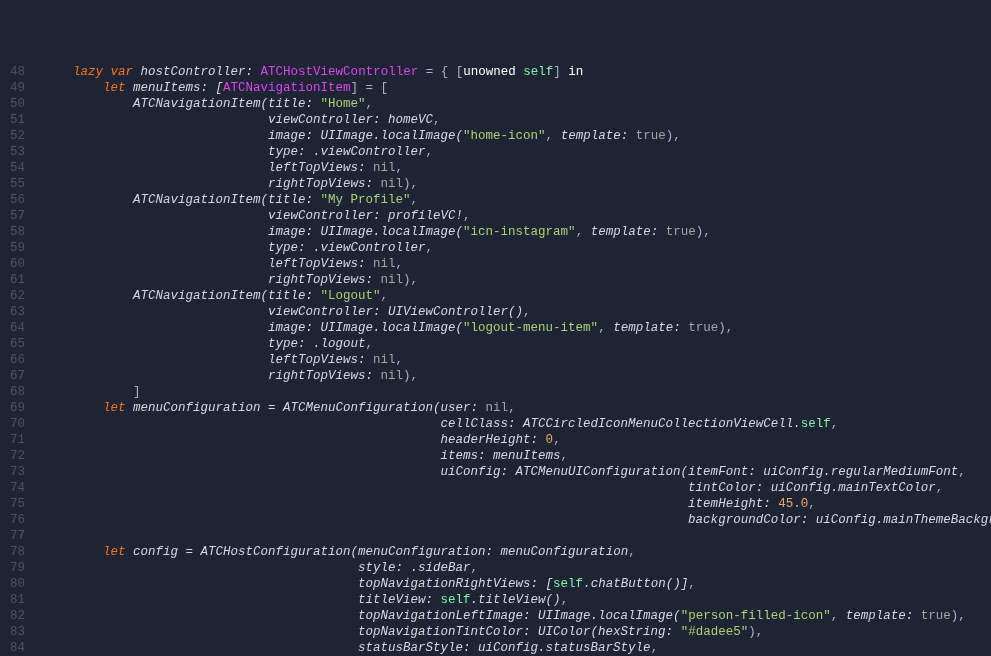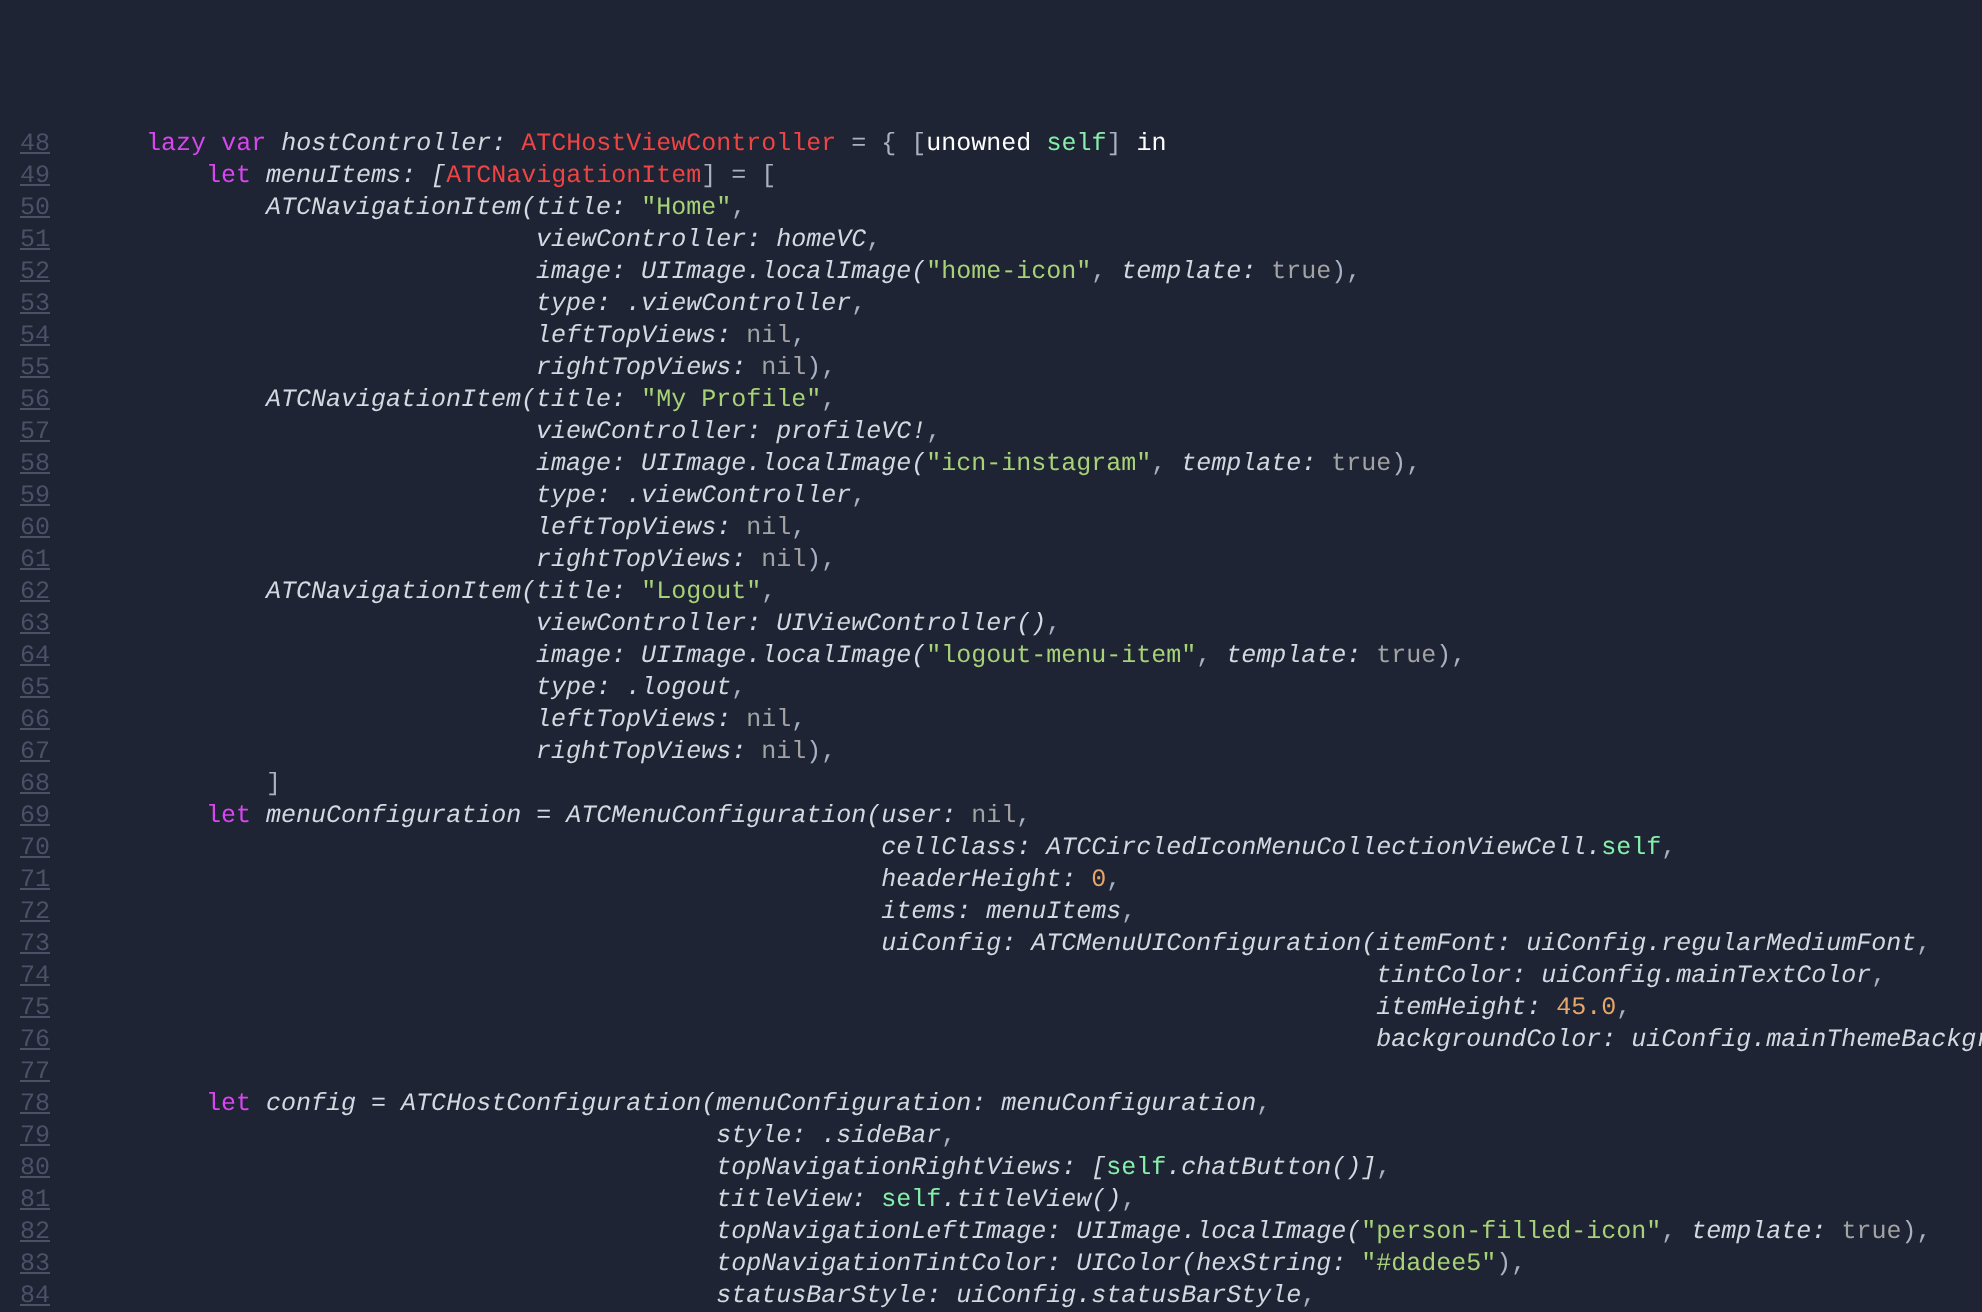--- a/index.html
+++ b/index.html
@@ -19,7 +19,6 @@
     padding: 0 18px 0 10px;
     user-select: none;
     flex: 0 0 auto;
-    text-decoration: underline;
   }
   .code { flex: 1 1 auto; padding-right: 10px; }
   .line { height: 16px; }

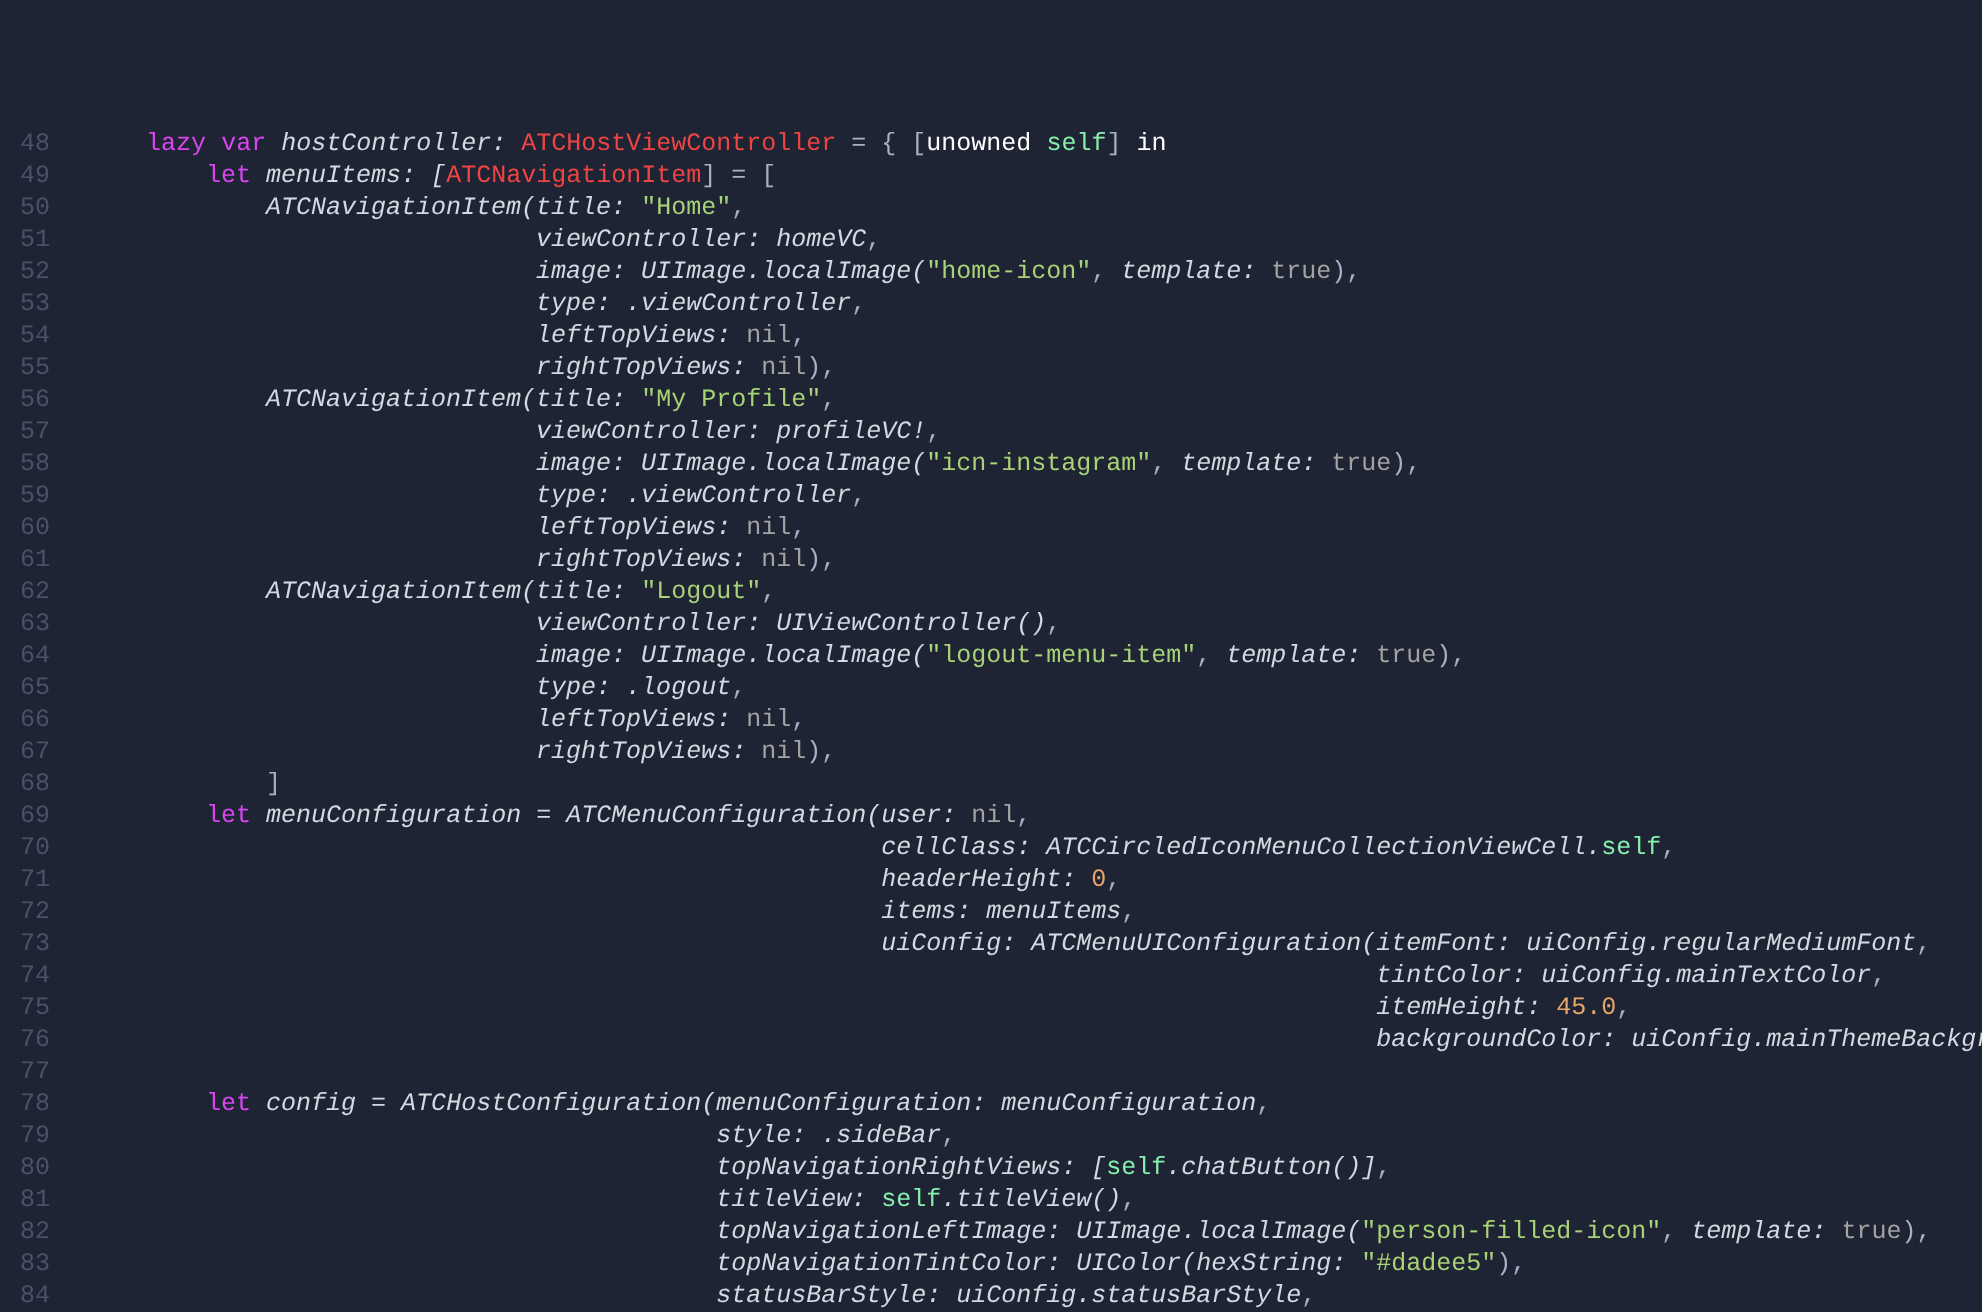--- a/index.html
+++ b/index.html
@@ -22,7 +22,7 @@
   }
   .code { flex: 1 1 auto; padding-right: 10px; }
   .line { height: 16px; }
-  .tok-keyword   { color: #d946ef; }
+  .tok-keyword   { color: #f97316; font-style: italic; }
   .tok-keyword2  { color: #ffffff; }
   .tok-type      { color: #ef4444; }
   .tok-string    { color: #a7d277; }

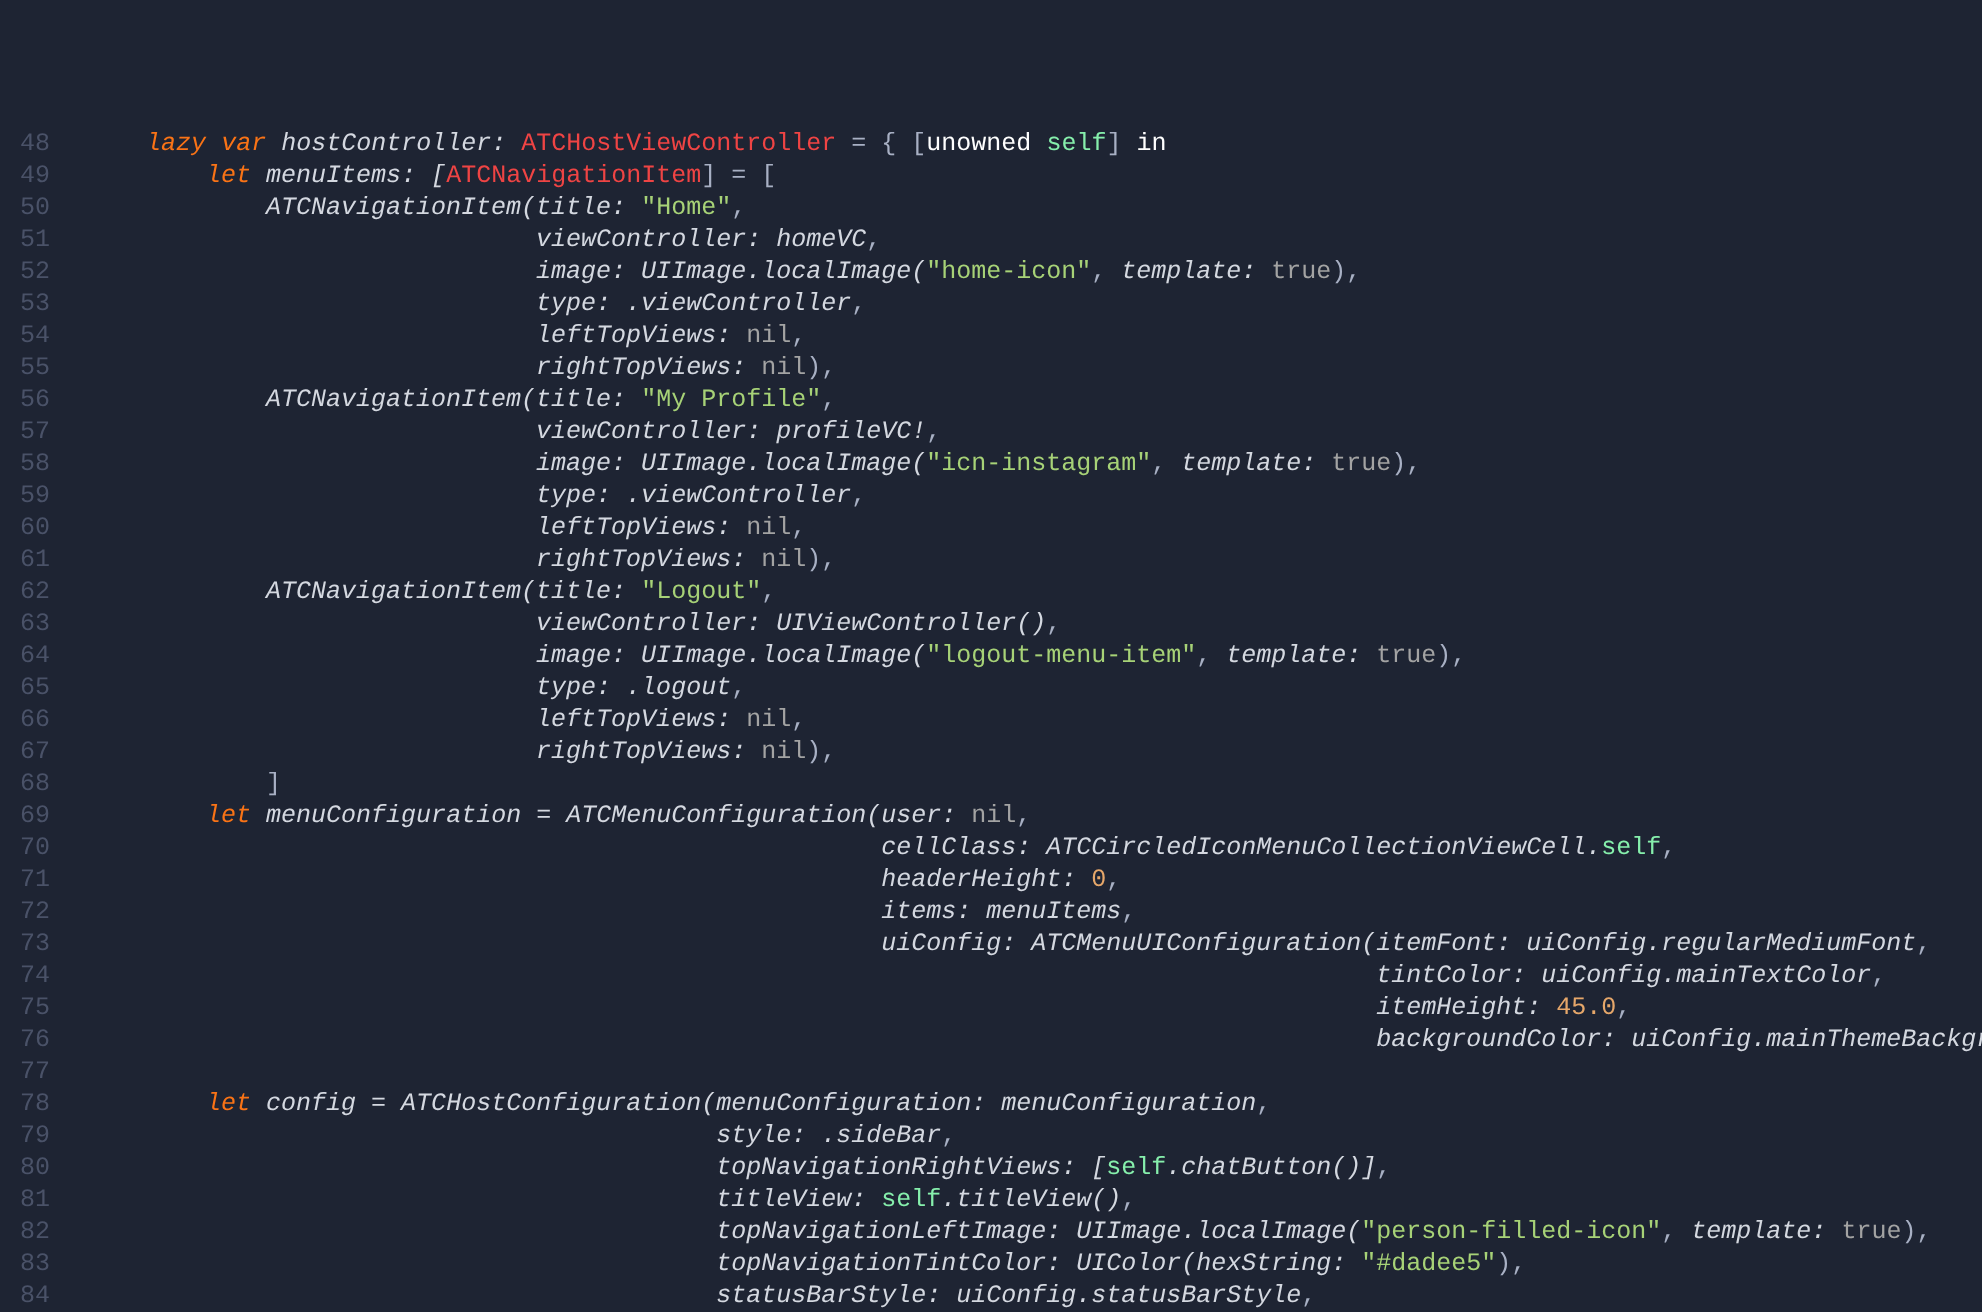--- a/index.html
+++ b/index.html
@@ -24,7 +24,7 @@
   .line { height: 16px; }
   .tok-keyword   { color: #f97316; font-style: italic; }
   .tok-keyword2  { color: #ffffff; }
-  .tok-type      { color: #ef4444; }
+  .tok-type      { color: #d946ef; }
   .tok-string    { color: #a7d277; }
   .tok-number    { color: #e6a76a; }
   .tok-const     { color: #a3a3a3; }

